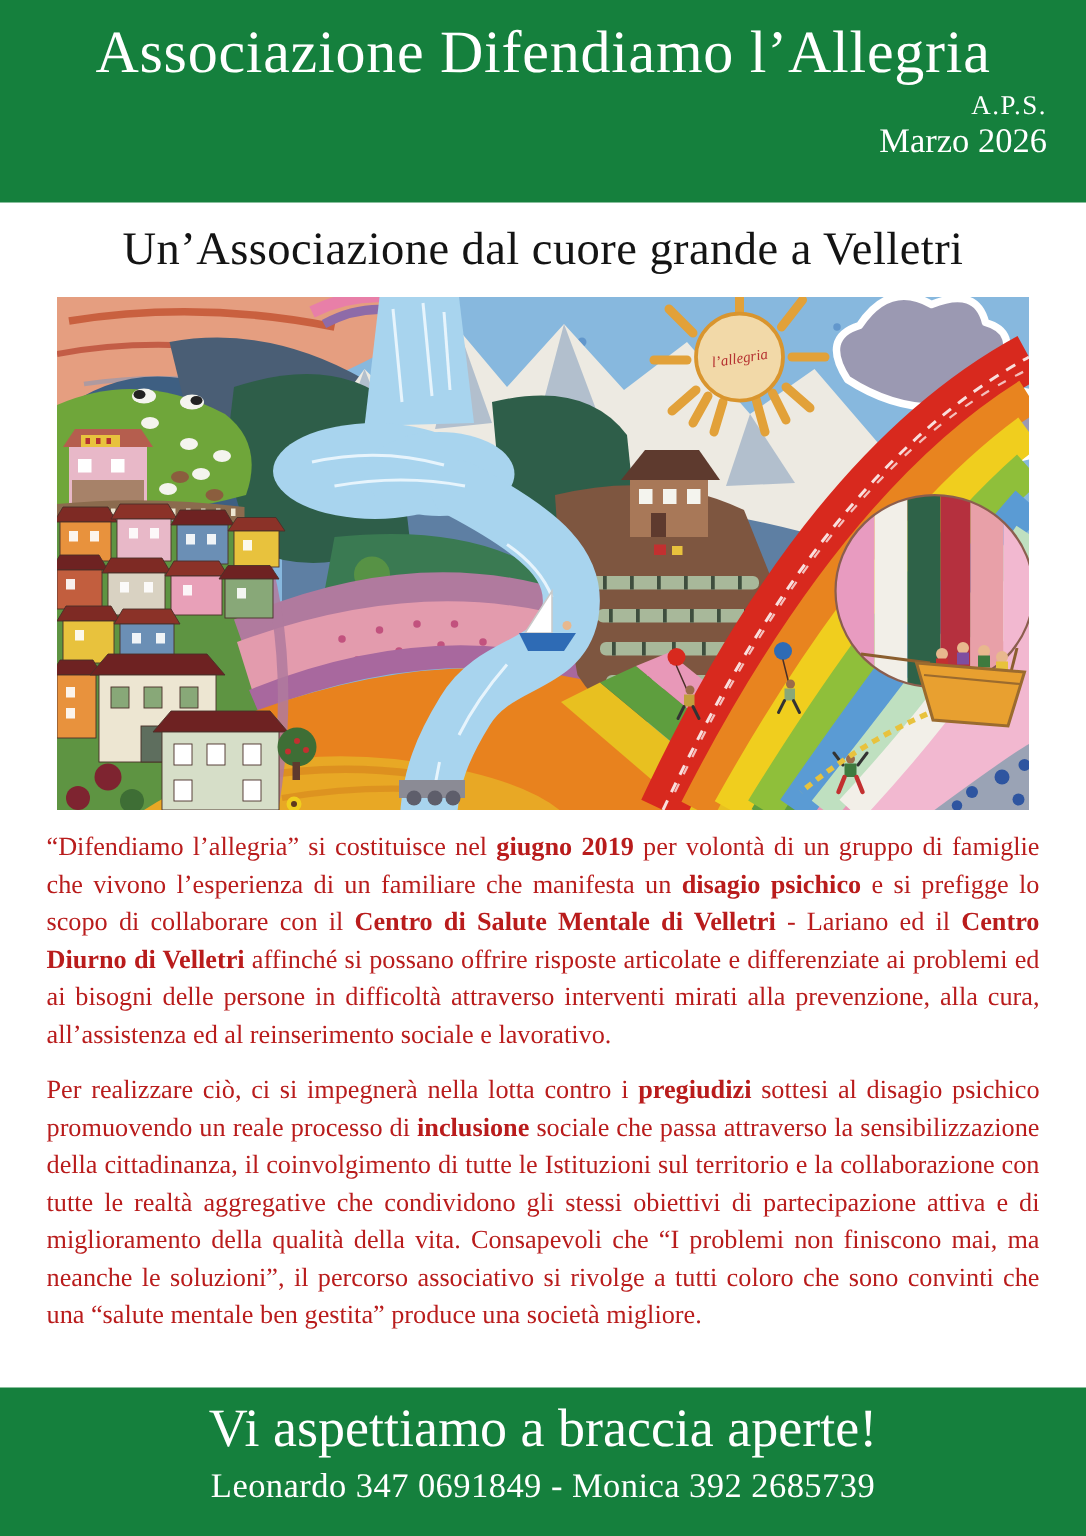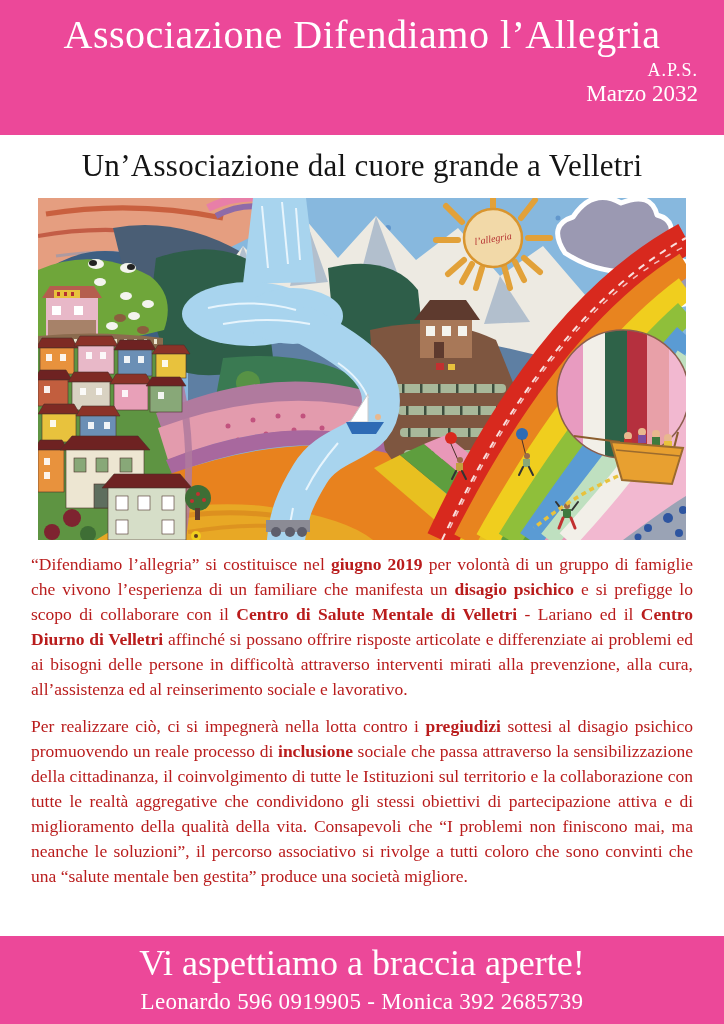--- a/index.html
+++ b/index.html
@@ -7,7 +7,7 @@
     position:relative;width:724px;height:1024px;overflow:hidden;background:#ffffff;
     font-family:"Liberation Serif","DejaVu Serif",serif;
   }
-  .band{background:#ec4899;color:#ffffff;}
+  .band{background:#15803d;color:#ffffff;}
   header.band{height:135px;box-sizing:border-box;padding:4px 26px 0;}
   h1{margin:8px 0 0;font-size:40px;line-height:1.15;font-weight:500;text-align:center;letter-spacing:.5px;}
   .aps{font-size:18px;text-align:right;margin-top:3px;line-height:1.05;letter-spacing:1px;}

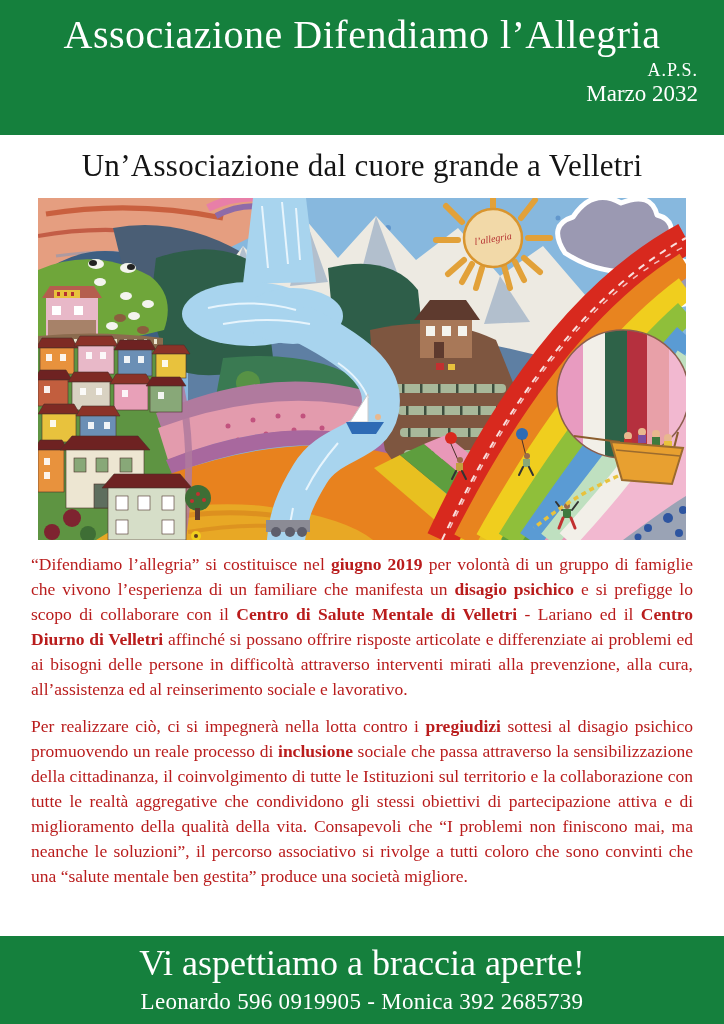--- a/index.html
+++ b/index.html
@@ -31,7 +31,7 @@
   <header class="band">
     <h1>Associazione Difendiamo l’Allegria</h1>
     <div class="aps">A.P.S.</div>
-    <div class="date">Marzo 2032</div>
+    <div class="date">Marzo 2026</div>
   </header>
 
   <h2>Un’Associazione dal cuore grande a Velletri</h2>

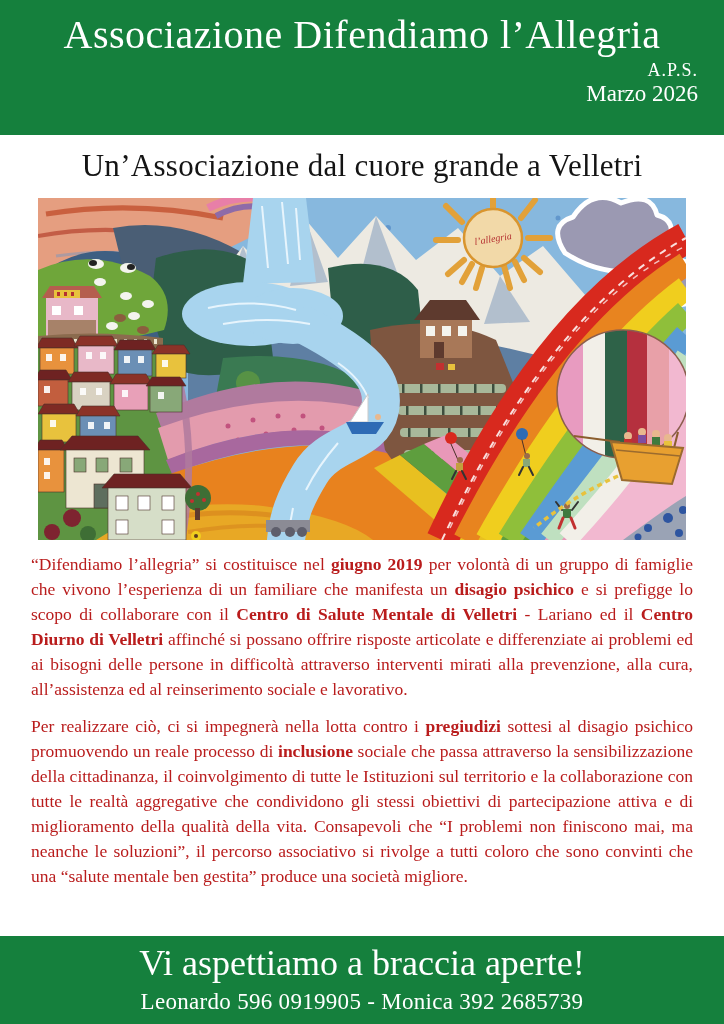--- a/index.html
+++ b/index.html
@@ -19,7 +19,7 @@
   main.content p{margin:12px 0 0;}
   main.content p + p{}
   main.content b{font-weight:700;}
-  footer.band{position:absolute;left:0;right:0;bottom:0;height:88px;text-align:center;}
+  footer.band{position:absolute;left:0;right:0;bottom:0;height:99px;text-align:center;}
   .cta{font-size:36px;margin-top:7px;line-height:1.15;}
   .contacts{font-size:23px;margin-top:5px;letter-spacing:.3px;}
 </style>

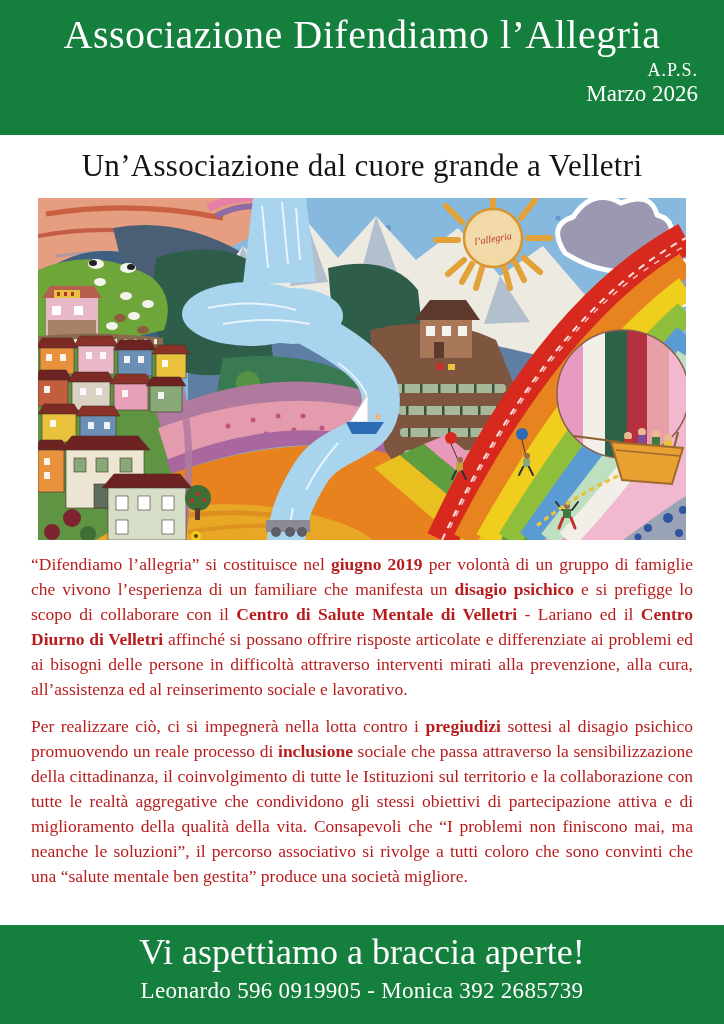--- a/index.html
+++ b/index.html
@@ -472,7 +472,7 @@
 
   <footer class="band">
     <div class="cta">Vi aspettiamo a braccia aperte!</div>
-    <div class="contacts">Leonardo 596 0919905 - Monica 392 2685739</div>
+    <div class="contacts">Leonardo 347 0691849 - Monica 392 2685739</div>
   </footer>
 
 </div>

